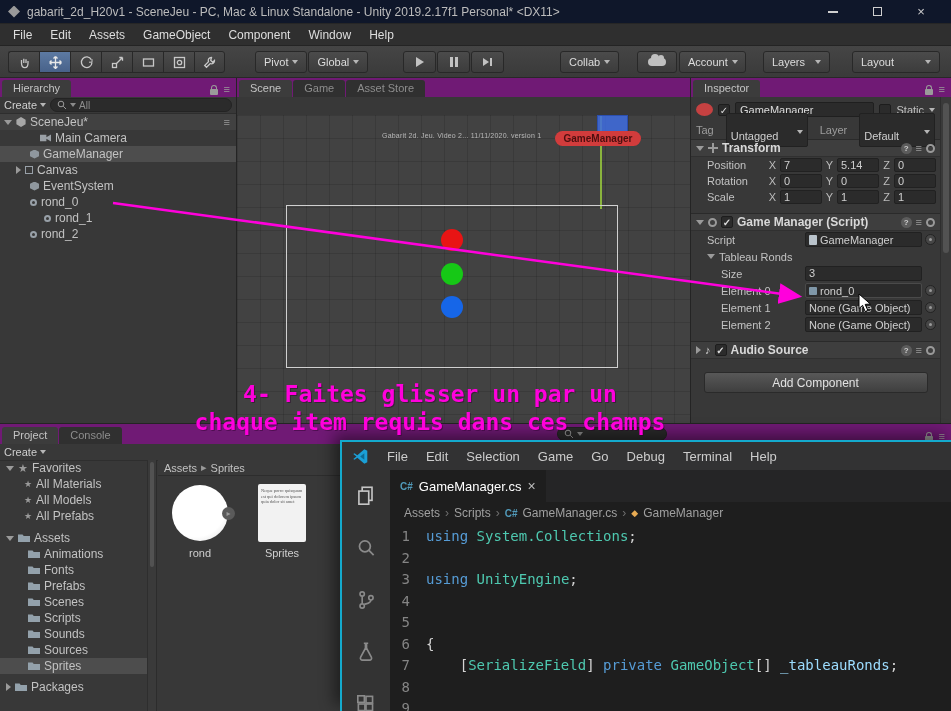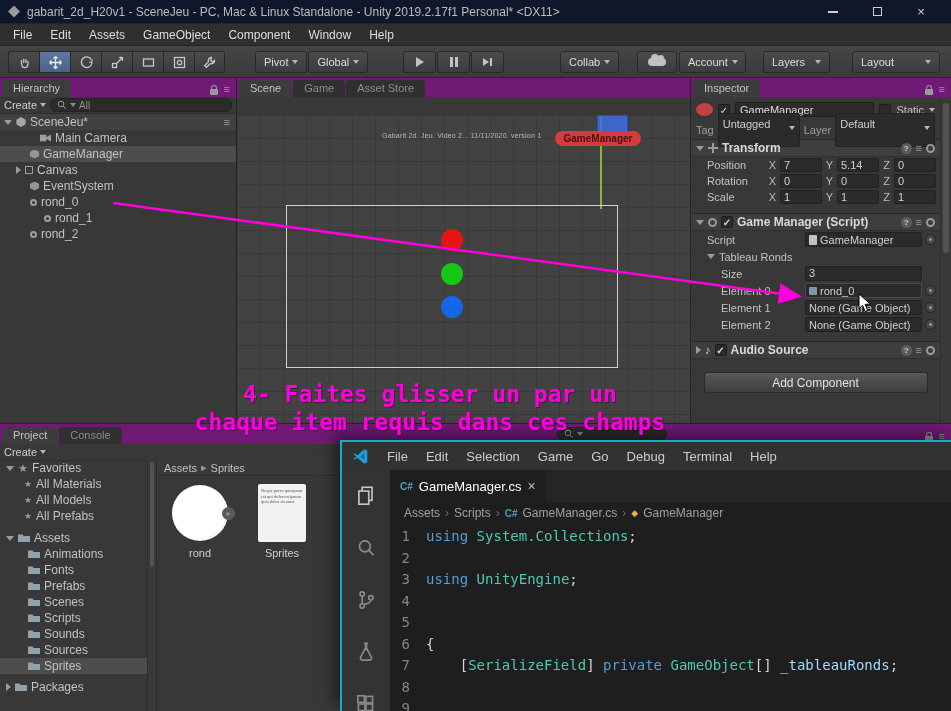--- a/index.html
+++ b/index.html
@@ -466,7 +466,7 @@
         <span style="font-size:11px;color:#c2c2c2">Static</span>
         <span class="caret"></span>
       </div>
-      <div class="row" style="height:20px;padding:3px 5px 2px;gap:4px;font-size:11px;color:#9d9d9d">
+      <div class="row" style="height:20px;padding:3px 5px 2px;gap:12px;font-size:11px;color:#9d9d9d">
         <span>Tag</span>
         <span class="idrop" style="width:82px">
             <span>Untagged</span>

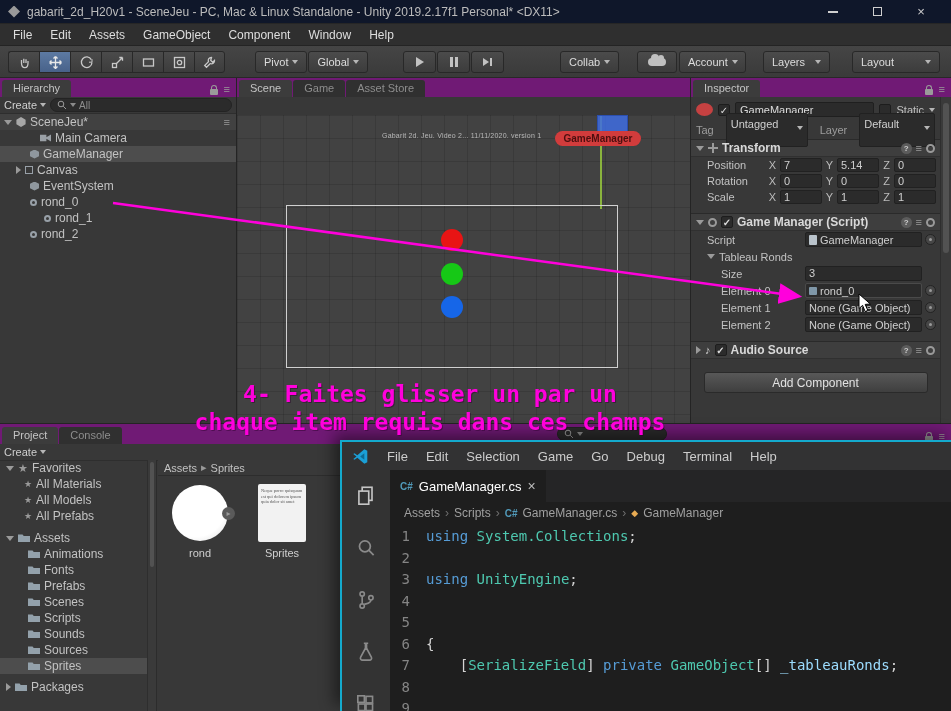--- a/index.html
+++ b/index.html
@@ -113,7 +113,7 @@
   .namefield{flex:1;height:15px;background:#2b2b2b;border:1px solid #1f1f1f;border-radius:2px;
              font-size:11px;color:#dcdcdc;padding:0 4px;line-height:14px;overflow:hidden;}
   .idrop{height:15px;background:#2b2b2b;border:1px solid #212121;border-radius:2px;font-size:11px;
-         color:#cfcfcf;display:flex;align-items:flex-end;padding:16px 4px;gap:3px;overflow:hidden;white-space:nowrap;}
+         color:#cfcfcf;display:flex;align-items:flex-start;padding:16px 4px;gap:3px;overflow:hidden;white-space:nowrap;}
   .chead{height:18px;display:flex;align-items:center;background:#3e3e3e;border-top:1px solid #2a2a2a;
          border-bottom:1px solid #303030;padding:0 5px;gap:4px;font-weight:bold;font-size:12px;color:#d8d8d8;}
   .chead .spacer{margin-left:auto;}

